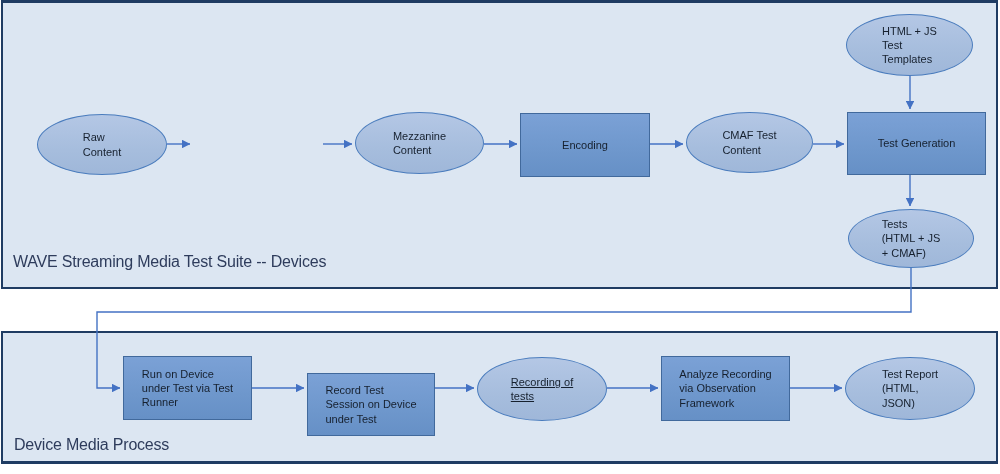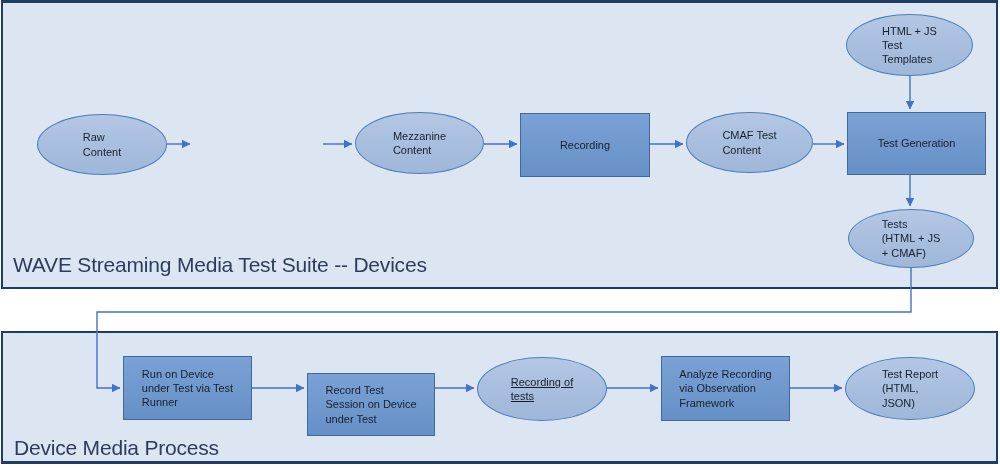--- a/index.html
+++ b/index.html
@@ -92,7 +92,7 @@
 Content</span>
   </div>
   <div class="node rect n-encoding">
-    <span>Recording</span>
+    <span>Encoding</span>
   </div>
   <div class="node ellipse n-cmaf">
     <span>CMAF Test

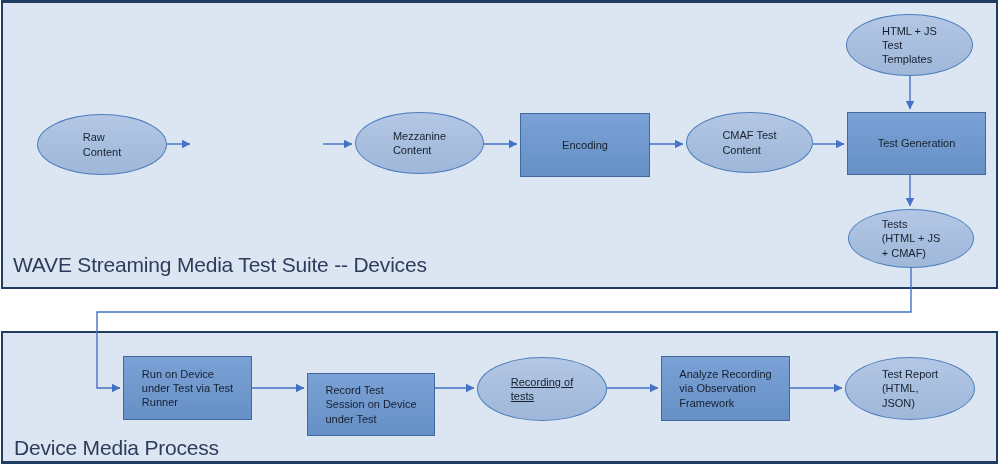--- a/index.html
+++ b/index.html
@@ -14,7 +14,7 @@
   .container-top{left:1px;top:0;width:997px;height:289px;border-top-width:3px;}
   .container-bottom{left:1px;top:331px;width:997px;height:133px;border-bottom-width:3px;}
   .section-title{
-    position:absolute;z-index:2;font-size:21px;color:#2e3c5c;
+    position:absolute;z-index:2;font-size:16px;color:#2e3c5c;
     letter-spacing:-0.2px;white-space:nowrap;
   }
   .title-top{left:13px;top:253px;}

